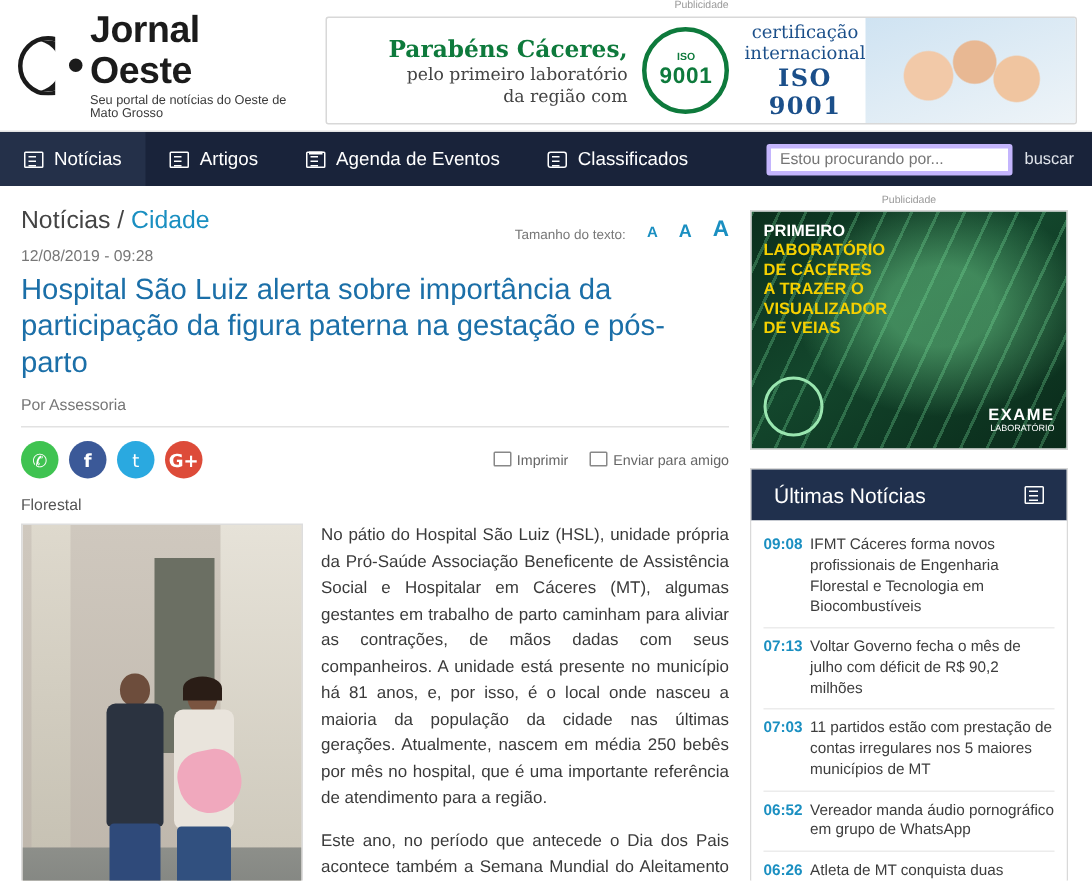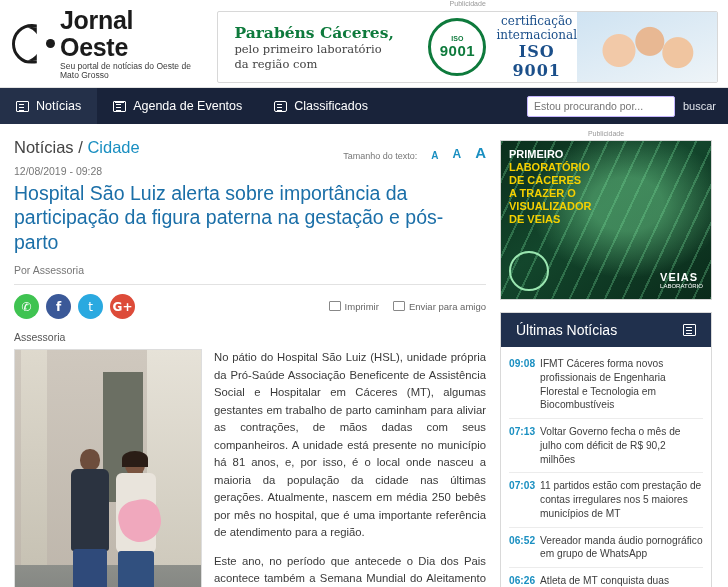--- a/index.html
+++ b/index.html
@@ -34,7 +34,7 @@
     margin:9px 10px 0 10px; height:72px; border:1px solid #d8d8d8; border-radius:2px;
     background:#ffffff; display:flex; align-items:center; overflow:hidden;
   }
-  .ad-left-text { padding-left:16px; width:200px; color:#0f7a3d; font-family:"DejaVu Serif", serif; font-size:14px; line-height:1.25; }
+  .ad-left-text { padding-left:16px; width:200px; color:#0f7a3d; font-family:"DejaVu Serif", serif; font-size:14px; line-height:1.25;text-align:right; }
   .ad-left-text .big { font-size:15.5px; font-weight:bold; color:#0e7a3c; }
   .ad-left-text .sm { font-size:11.5px; color:#444; }
   .iso-seal { width:58px; height:58px; border-radius:50%; border:3px solid #0e7a3c; display:flex; flex-direction:column; align-items:center; justify-content:center; color:#0e7a3c; font-size:7px; font-weight:bold; margin:0 10px; }

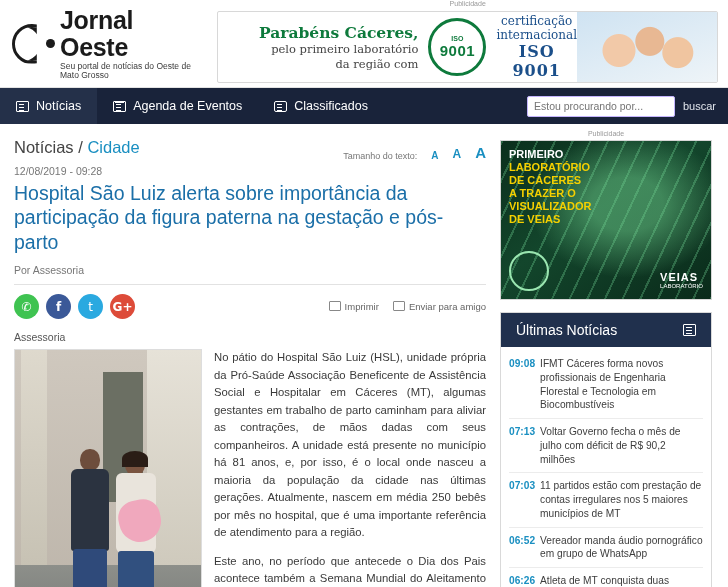--- a/index.html
+++ b/index.html
@@ -183,6 +183,10 @@
   <div class="nav-item active">
     <span class="nav-ico"></span>
     <span>Notícias</span>
+  </div>
+  <div class="nav-item">
+    <span class="nav-ico"></span>
+    <span>Artigos</span>
   </div>
   <div class="nav-item">
     <span class="nav-ico cal"></span>

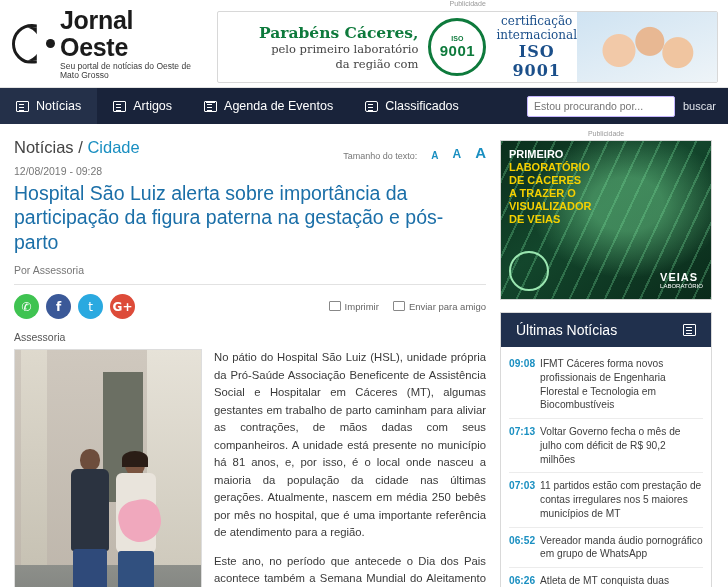--- a/index.html
+++ b/index.html
@@ -61,7 +61,7 @@
   .nav-ico.tag { border-radius:2px; transform:rotate(0deg); }
   .nav-search { margin-left:auto; display:flex; align-items:center; padding-right:12px; gap:8px; }
   .nav-search input {
-    width:148px; height:21px; border:1px solid #c4b5fd; border-radius:2px; font-size:10.5px;
+    width:164px; height:21px; border:3px solid #c4b5fd; border-radius:2px; font-size:10.5px;
     padding:0 6px; color:#888; outline:none; font-family:"Liberation Sans", sans-serif;
   }
   .nav-search .btn { font-size:11px; color:#dfe3ea; cursor:pointer; }

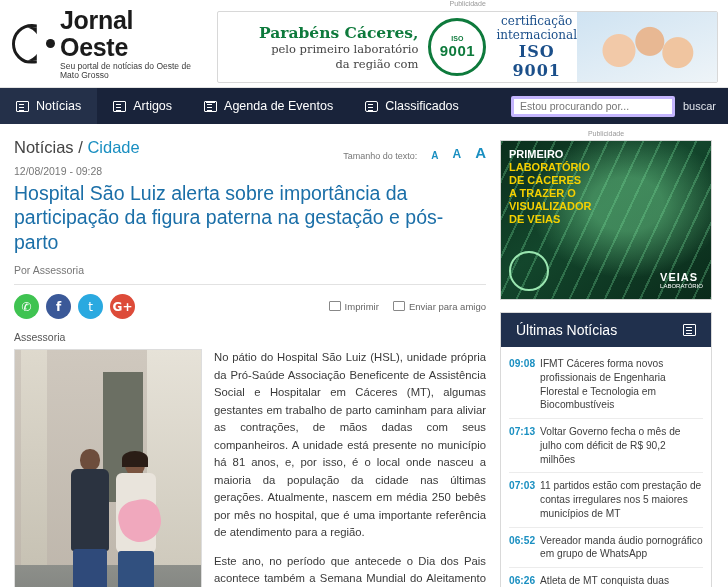--- a/index.html
+++ b/index.html
@@ -276,7 +276,7 @@
       </div>
       <div class="seal"></div>
       <div class="logo">
-        <span>VEIAS</span>
+        <span>EXAME</span>
         <small>LABORATÓRIO</small>
       </div>
     </div>

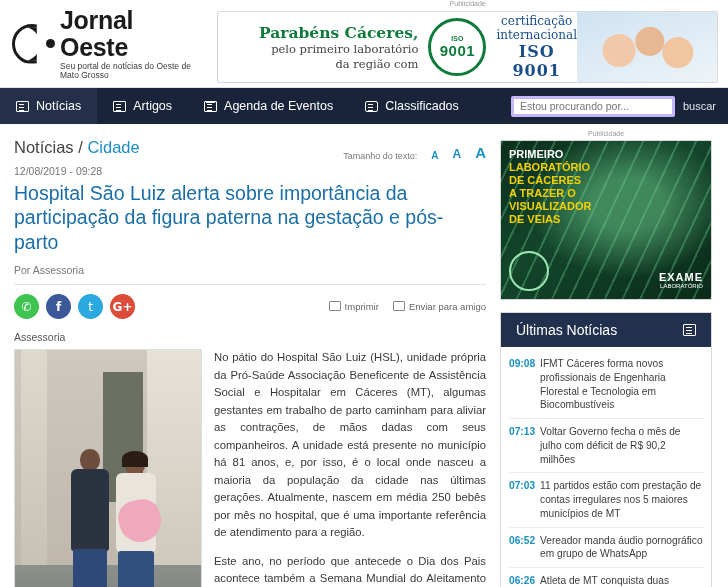--- a/index.html
+++ b/index.html
@@ -234,7 +234,7 @@
       </div>
     </div>
 
-    <div class="assessoria">Assessoria</div>
+    <div class="assessoria">Florestal</div>
 
     <div class="article">
       <div class="photo">

